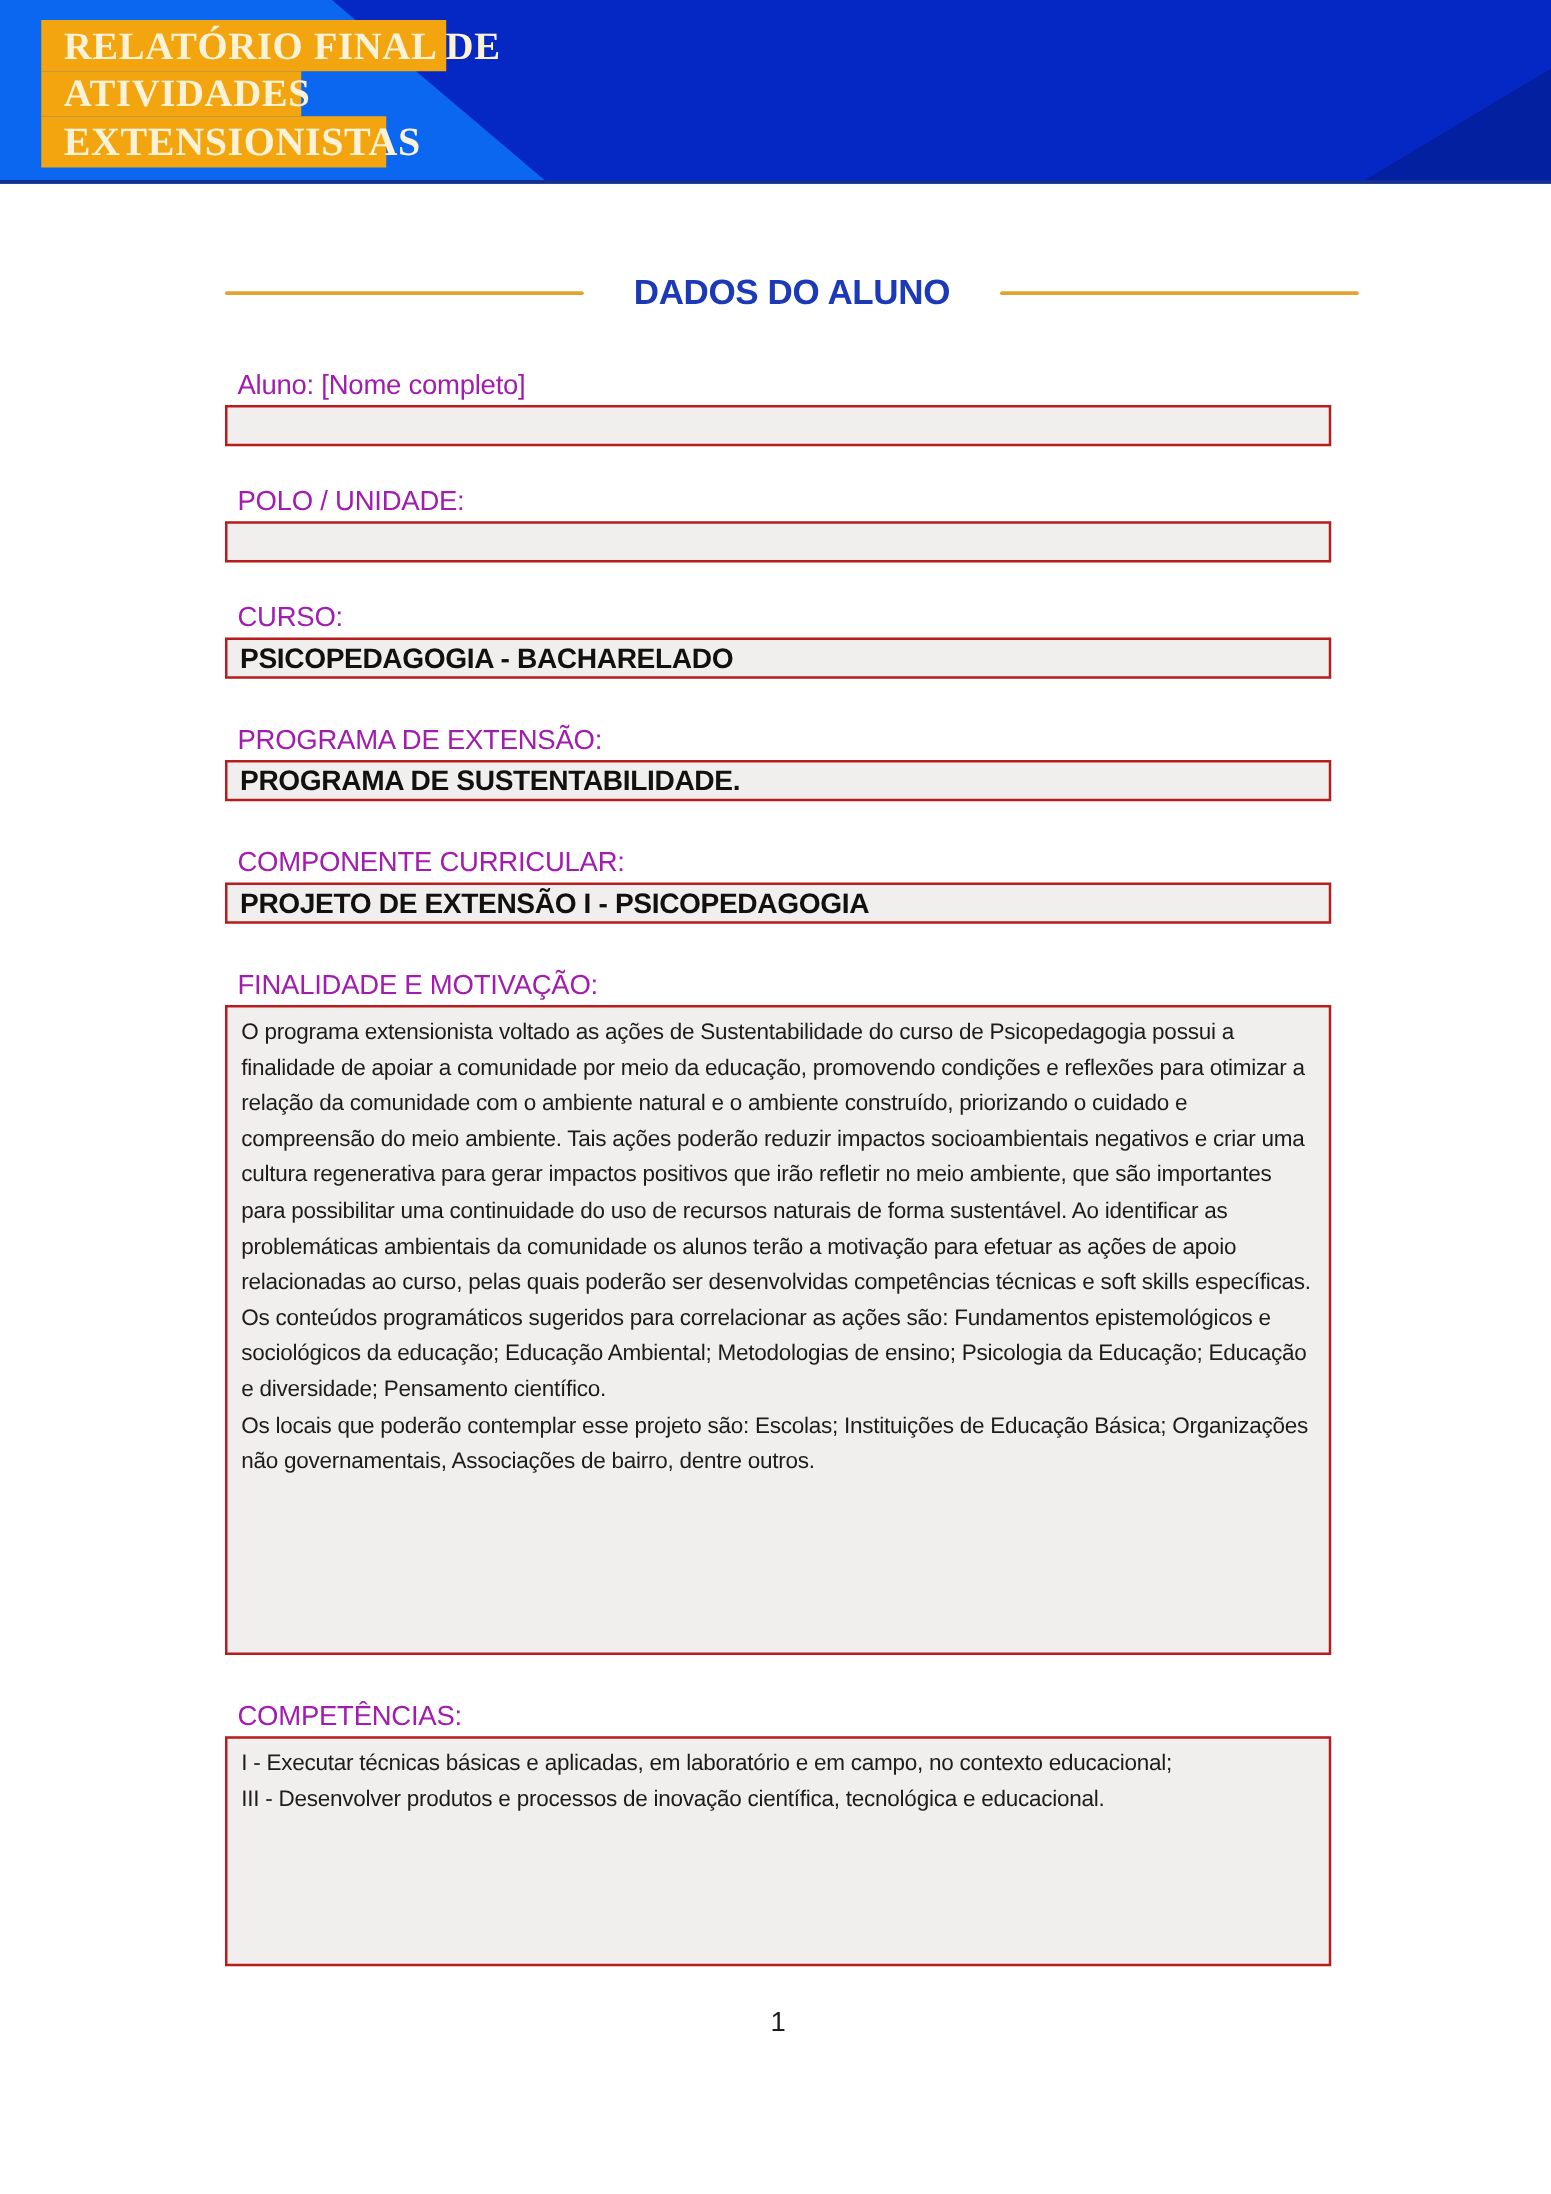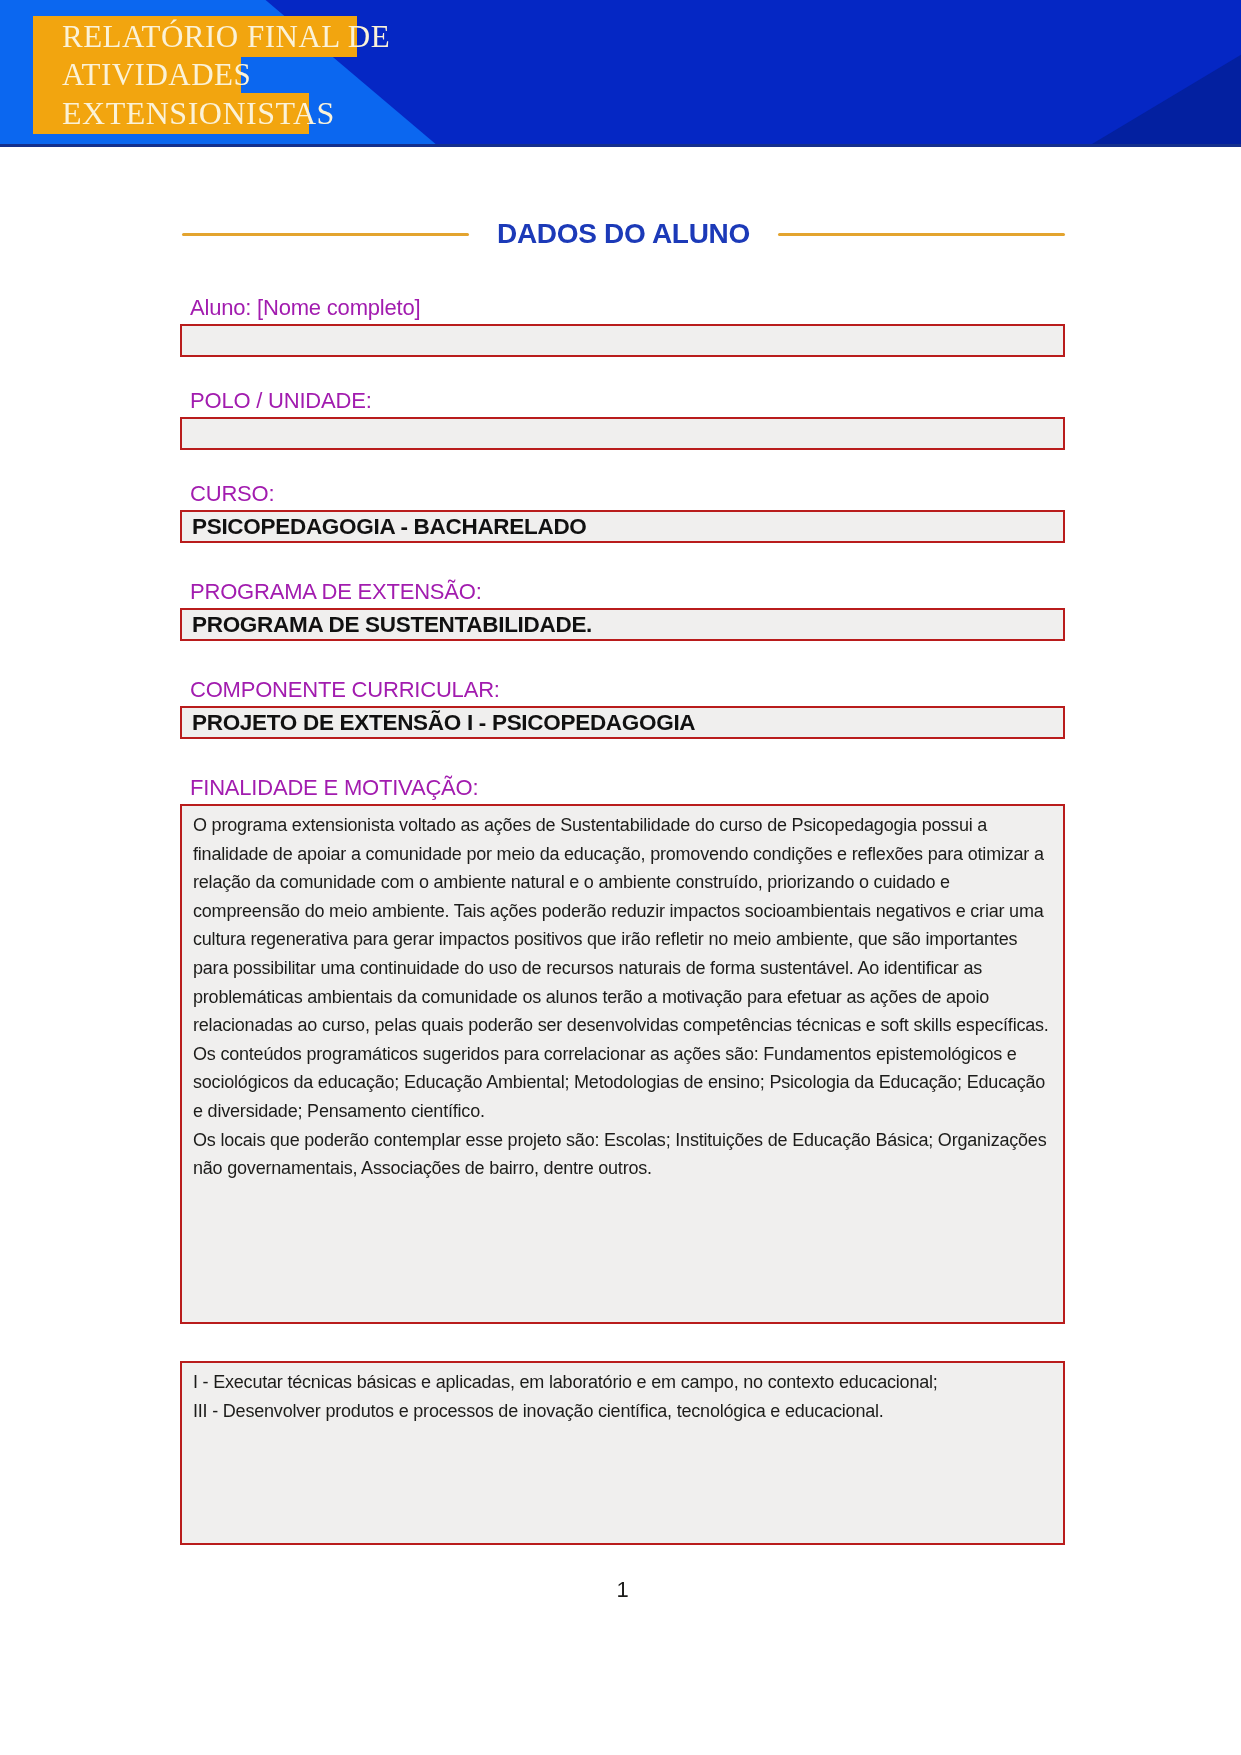--- a/index.html
+++ b/index.html
@@ -31,9 +31,9 @@
     position:absolute; left:33px;
     background:#f2a50f;
     display:flex; align-items:center;
-    padding-left:29px;
+    padding-left:18px;
     font-family:"Liberation Serif", serif;
-    font-weight:400;
+    font-weight:700;
     color:#fbf2d7;
     letter-spacing:0.5px;
     white-space:nowrap;

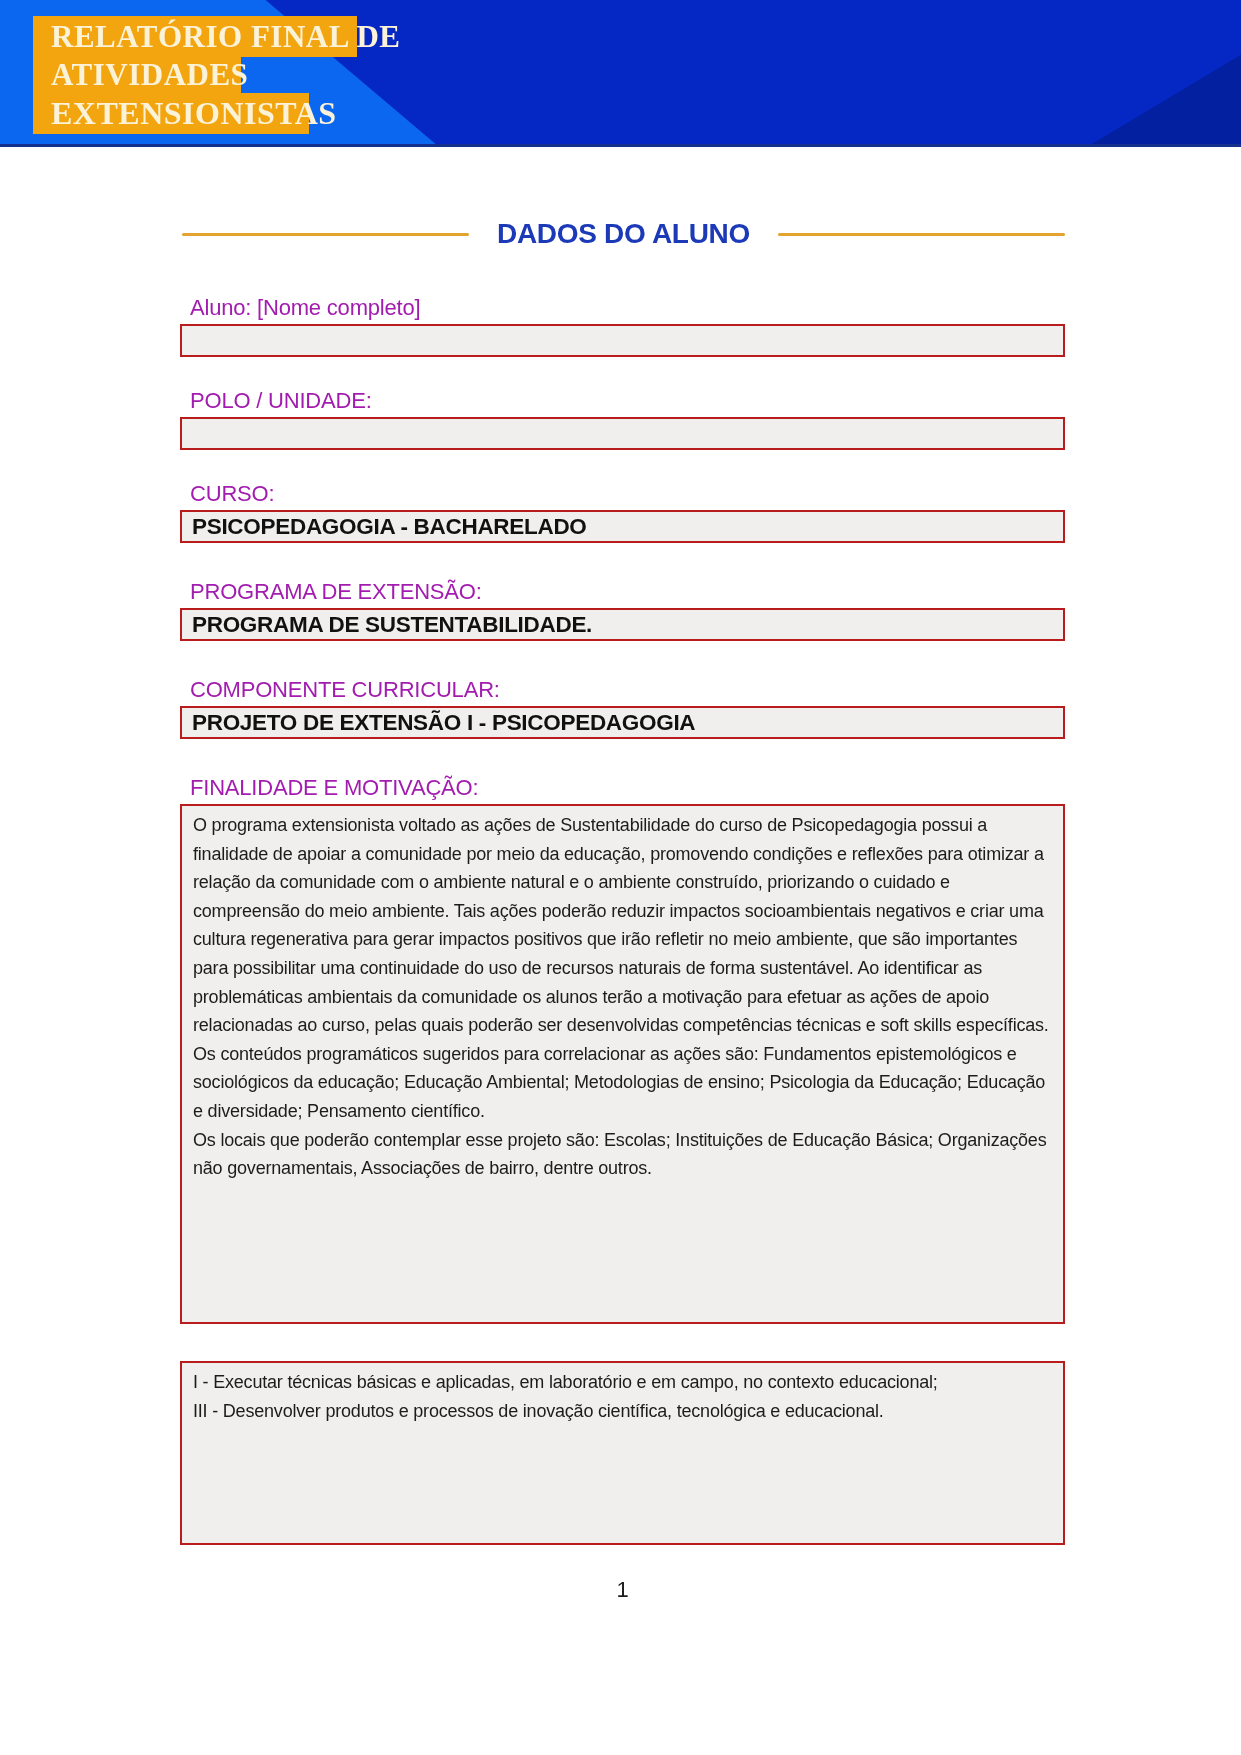--- a/index.html
+++ b/index.html
@@ -47,8 +47,8 @@
 
   .title-row {
     margin-top:71px; margin-bottom:46px;
-    display:flex; align-items:center; justify-content:flex-end;
-    gap:28px;
+    display:flex; align-items:center; justify-content:flex-start;
+    gap:40px;
   }
   .title-rule { height:3px; width:287px; background:#e3a42f; border-radius:2px; flex:0 0 auto; }
   h1.page-title {

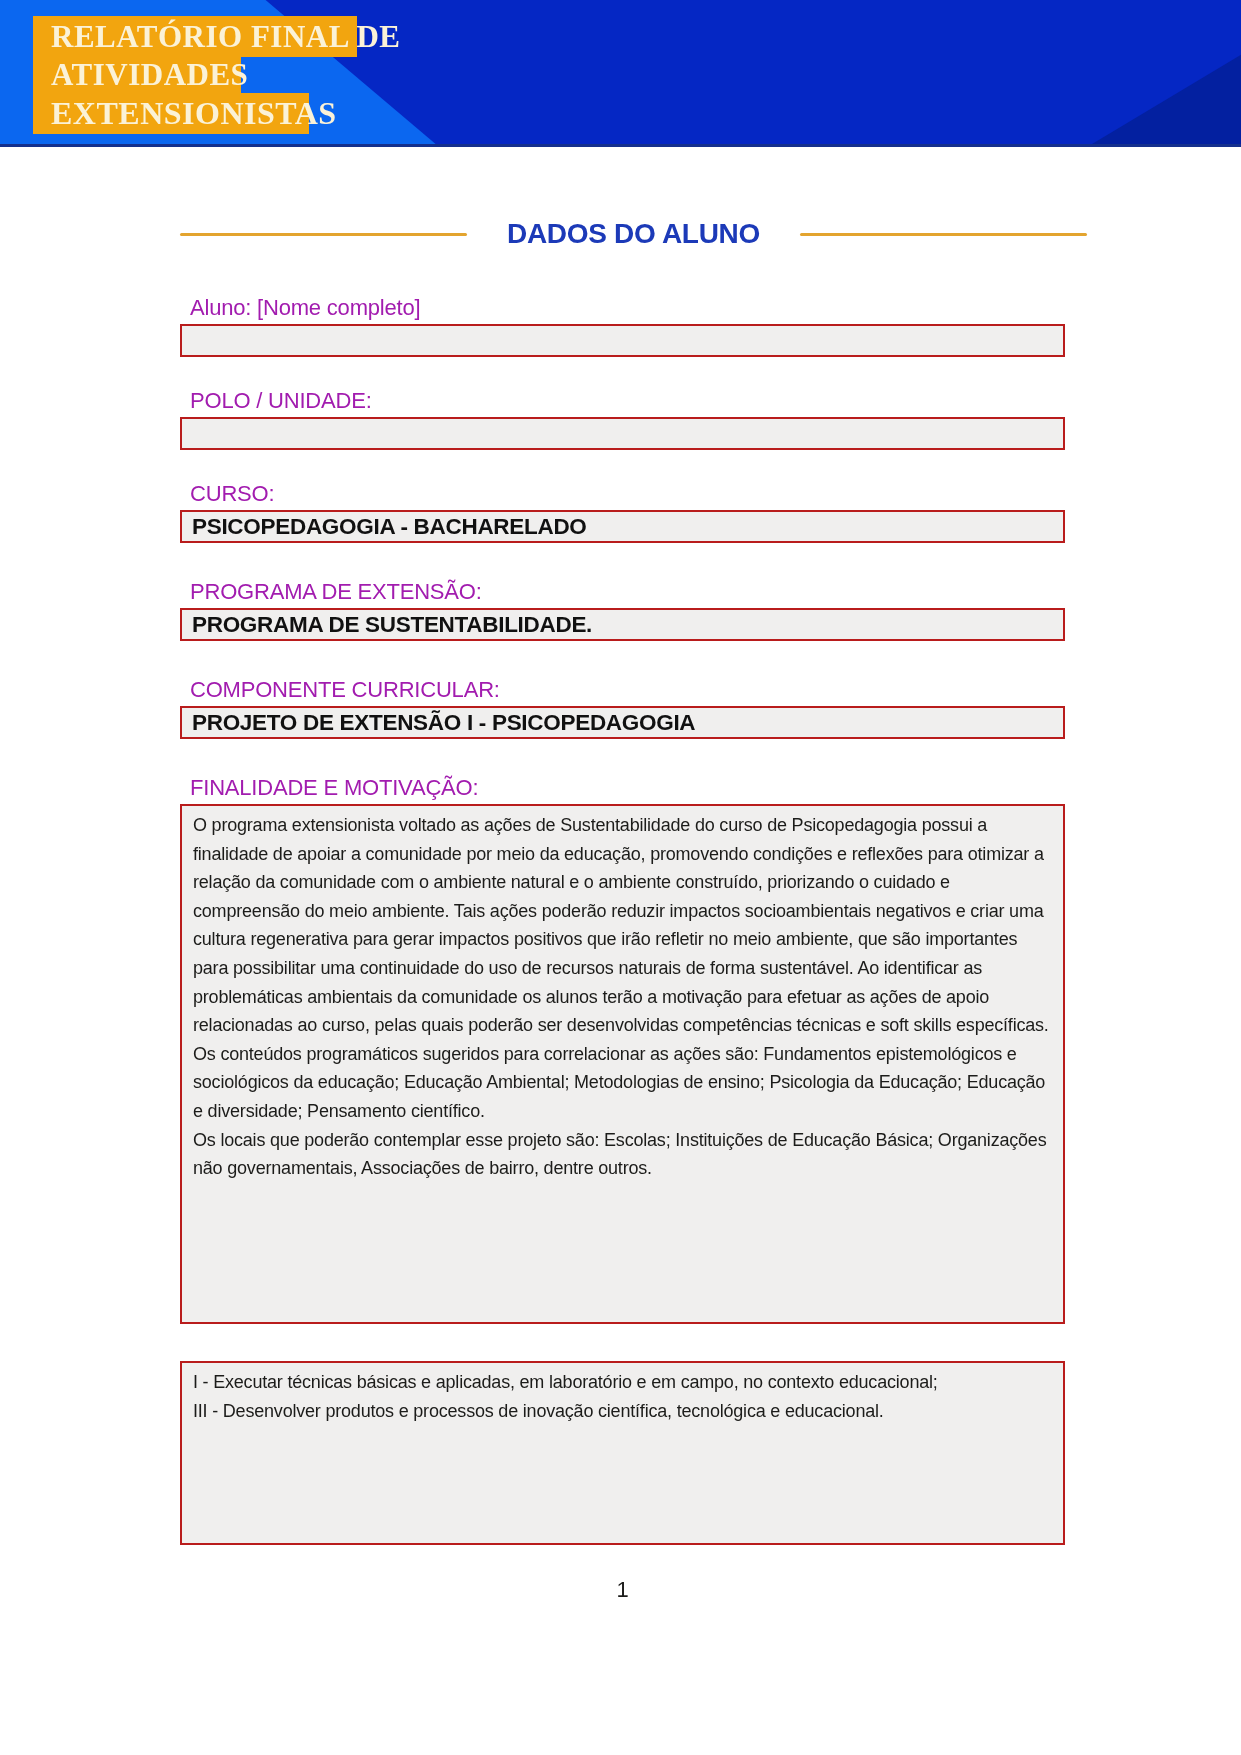--- a/index.html
+++ b/index.html
@@ -158,6 +158,7 @@
   </section>
 
   <section class="field">
+    <div class="field-label">COMPETÊNCIAS:</div>
     <div class="box text-box competencias">
       <p class="justified">I - Executar técnicas básicas e aplicadas, em laboratório e em campo, no contexto educacional;</p>
       <p class="justified">III - Desenvolver produtos e processos de inovação científica, tecnológica e educacional.</p>

